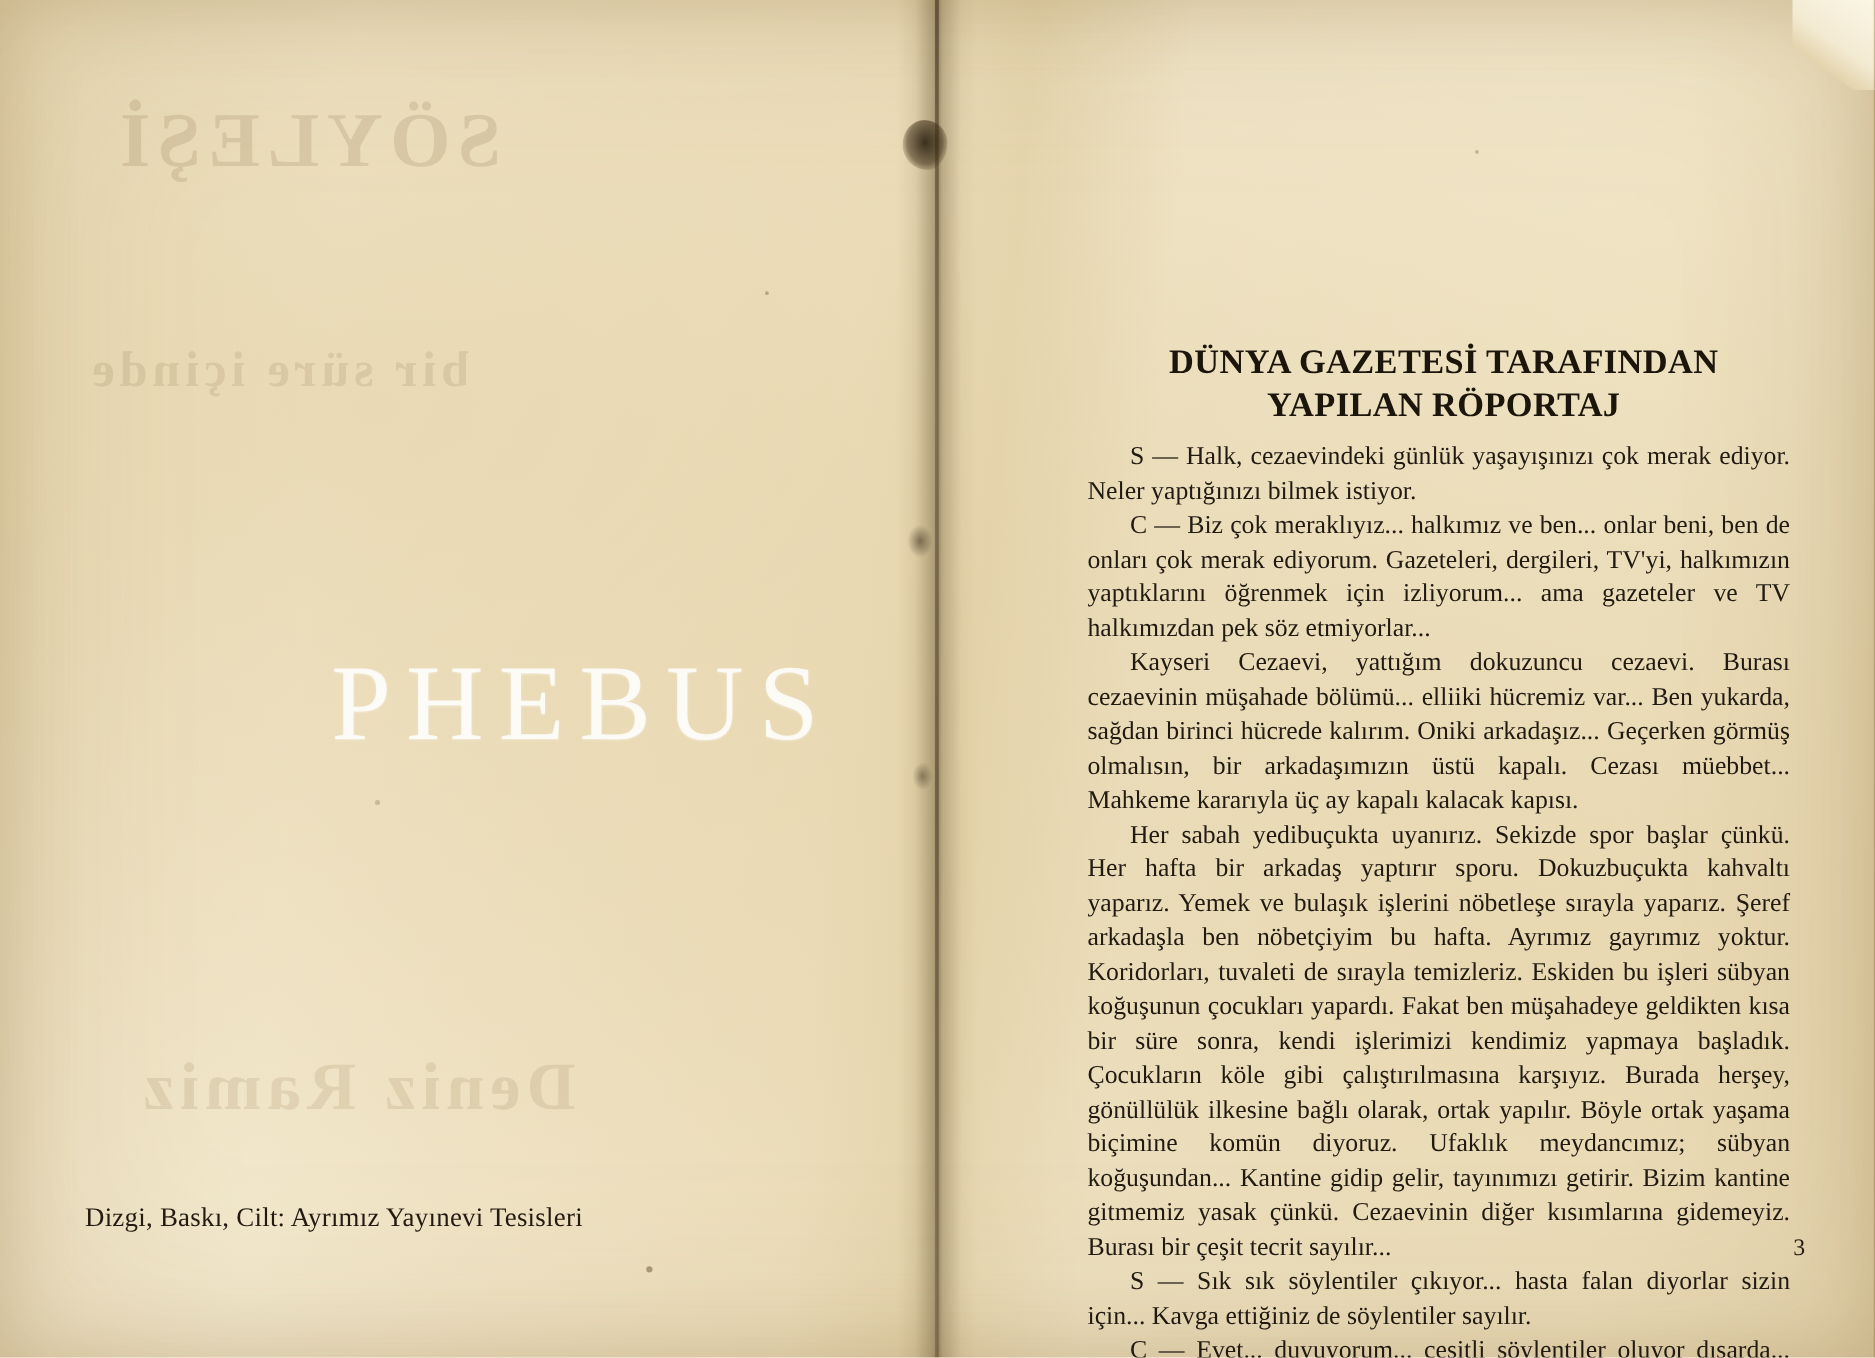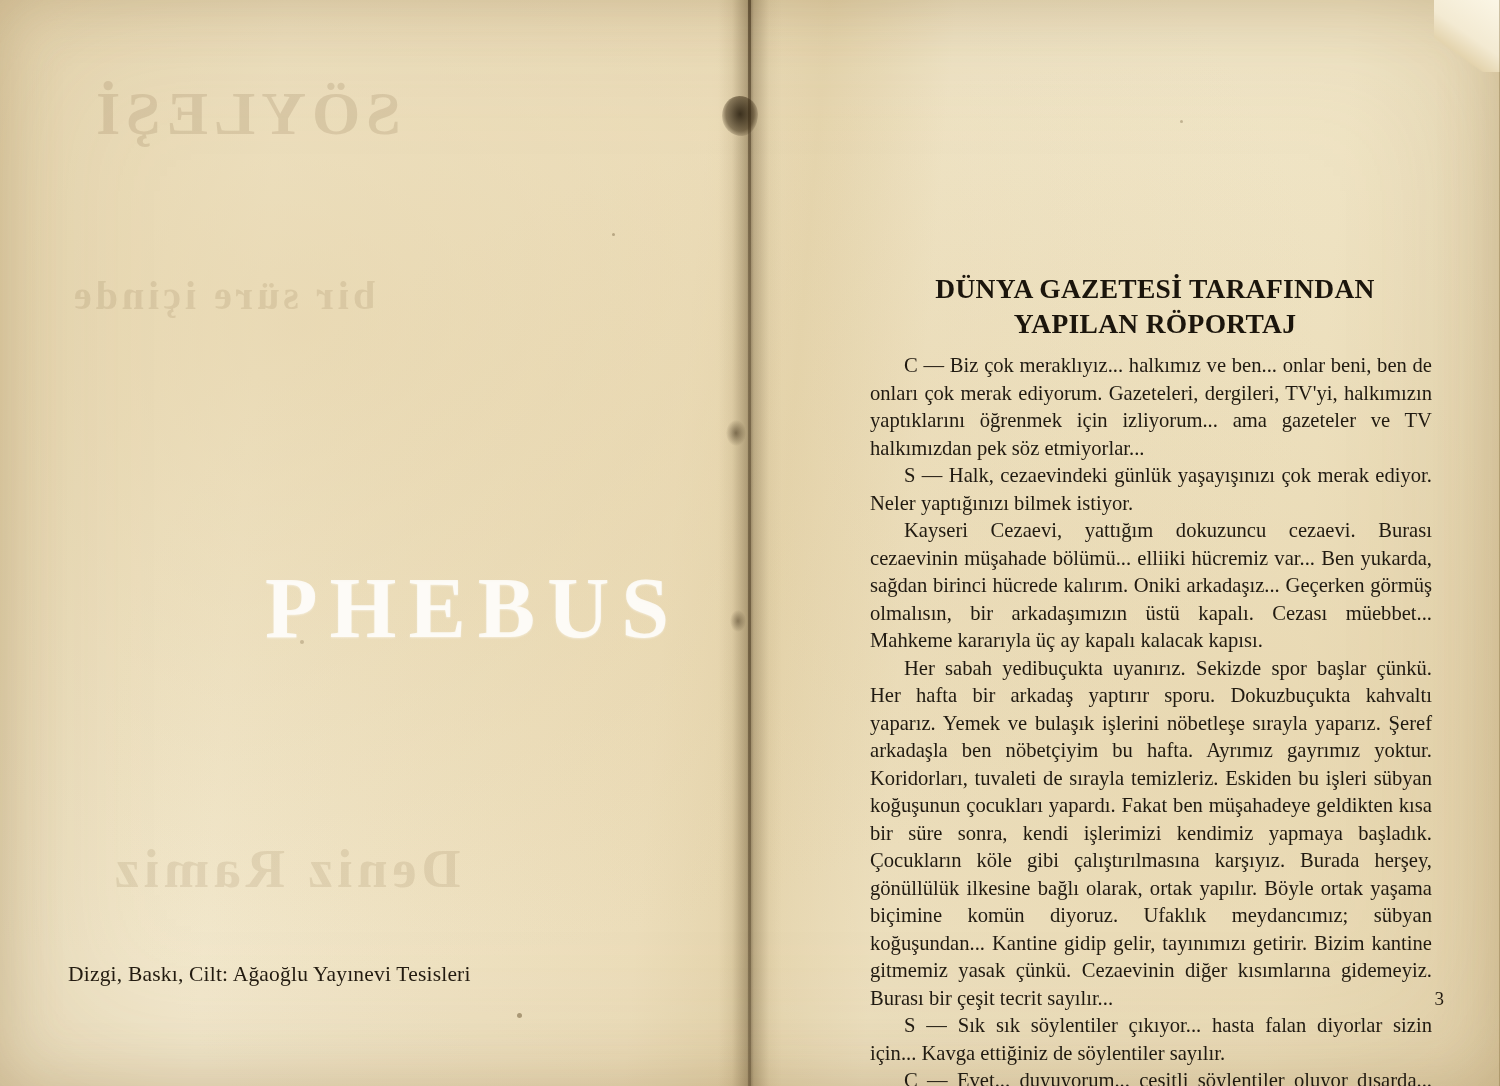--- a/index.html
+++ b/index.html
@@ -263,8 +263,8 @@
     <div class="chapter-title">DÜNYA GAZETESİ TARAFINDAN YAPILAN RÖPORTAJ</div>
 
     <div class="body-col">
+      <p>S — Halk, cezaevindeki günlük yaşayışınızı çok merak ediyor. Neler yaptığınızı bilmek istiyor.</p>
       <p>C — Biz çok meraklıyız... halkımız ve ben... onlar beni, ben de onları çok merak ediyorum. Gazeteleri, dergileri, TV'yi, halkımızın yaptıklarını öğrenmek için izliyorum... ama gazeteler ve TV halkımızdan pek söz etmiyorlar...</p>
-      <p>S — Halk, cezaevindeki günlük yaşayışınızı çok merak ediyor. Neler yaptığınızı bilmek istiyor.</p>
       <p>Kayseri Cezaevi, yattığım dokuzuncu cezaevi. Burası cezaevinin müşahade bölümü... elliiki hücremiz var... Ben yukarda, sağdan birinci hücrede kalırım. Oniki arkadaşız... Geçerken görmüş olmalısın, bir arkadaşımızın üstü kapalı. Cezası müebbet... Mahkeme kararıyla üç ay kapalı kalacak kapısı.</p>
       <p>Her sabah yedibuçukta uyanırız. Sekizde spor başlar çünkü. Her hafta bir arkadaş yaptırır sporu. Dokuzbuçukta kahvaltı yaparız. Yemek ve bulaşık işlerini nöbetleşe sırayla yaparız. Şeref arkadaşla ben nöbetçiyim bu hafta. Ayrımız gayrımız yoktur. Koridorları, tuvaleti de sırayla temizleriz. Eskiden bu işleri sübyan koğuşunun çocukları yapardı. Fakat ben müşahadeye geldikten kısa bir süre sonra, kendi işlerimizi kendimiz yapmaya başladık. Çocukların köle gibi çalıştırılmasına karşıyız. Burada herşey, gönüllülük ilkesine bağlı olarak, ortak yapılır. Böyle ortak yaşama biçimine komün diyoruz. Ufaklık meydancımız; sübyan koğuşundan... Kantine gidip gelir, tayınımızı getirir. Bizim kantine gitmemiz yasak çünkü. Cezaevinin diğer kısımlarına gidemeyiz. Burası bir çeşit tecrit sayılır...</p>
       <p>S — Sık sık söylentiler çıkıyor... hasta falan diyorlar sizin için... Kavga ettiğiniz de söylentiler sayılır.</p>

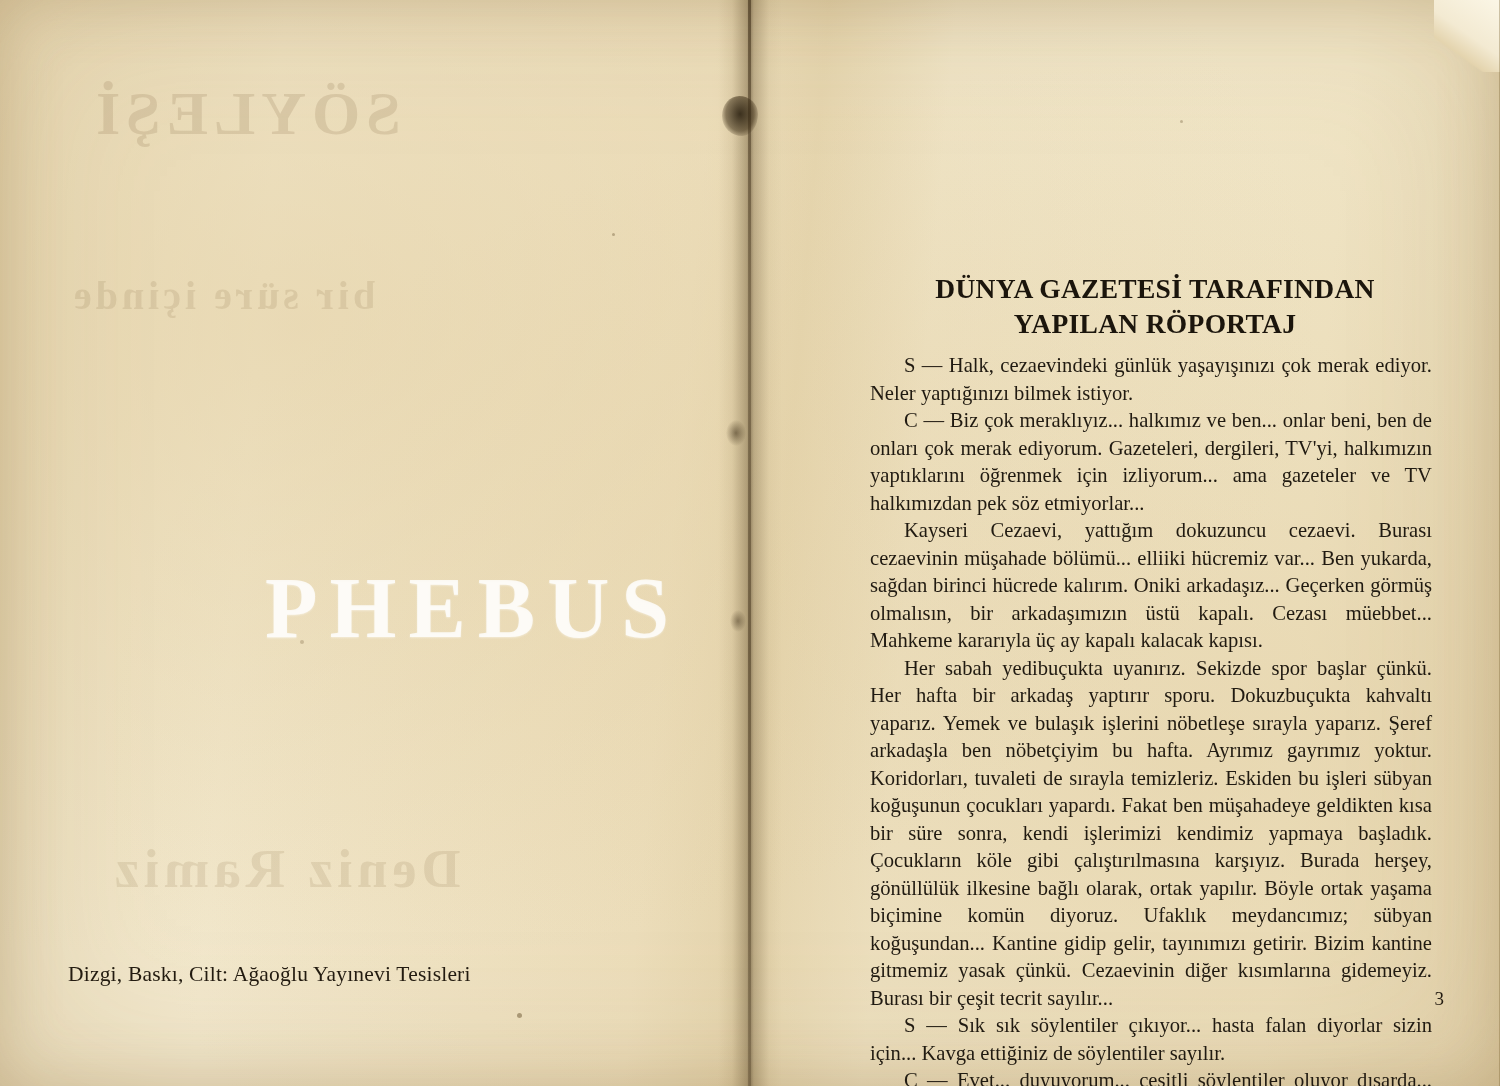--- a/index.html
+++ b/index.html
@@ -222,10 +222,10 @@
   .watermark {
     position: absolute;
     left: 265px;
-    top: 558px;
+    top: 512px;
     font-family: "Liberation Serif", serif;
     font-size: 86px;
-    font-weight: bold;
+    font-weight: normal;
     letter-spacing: 12px;
     color: rgba(255,255,255,0.80);
     text-shadow: 0 1px 2px rgba(255,255,255,0.4);

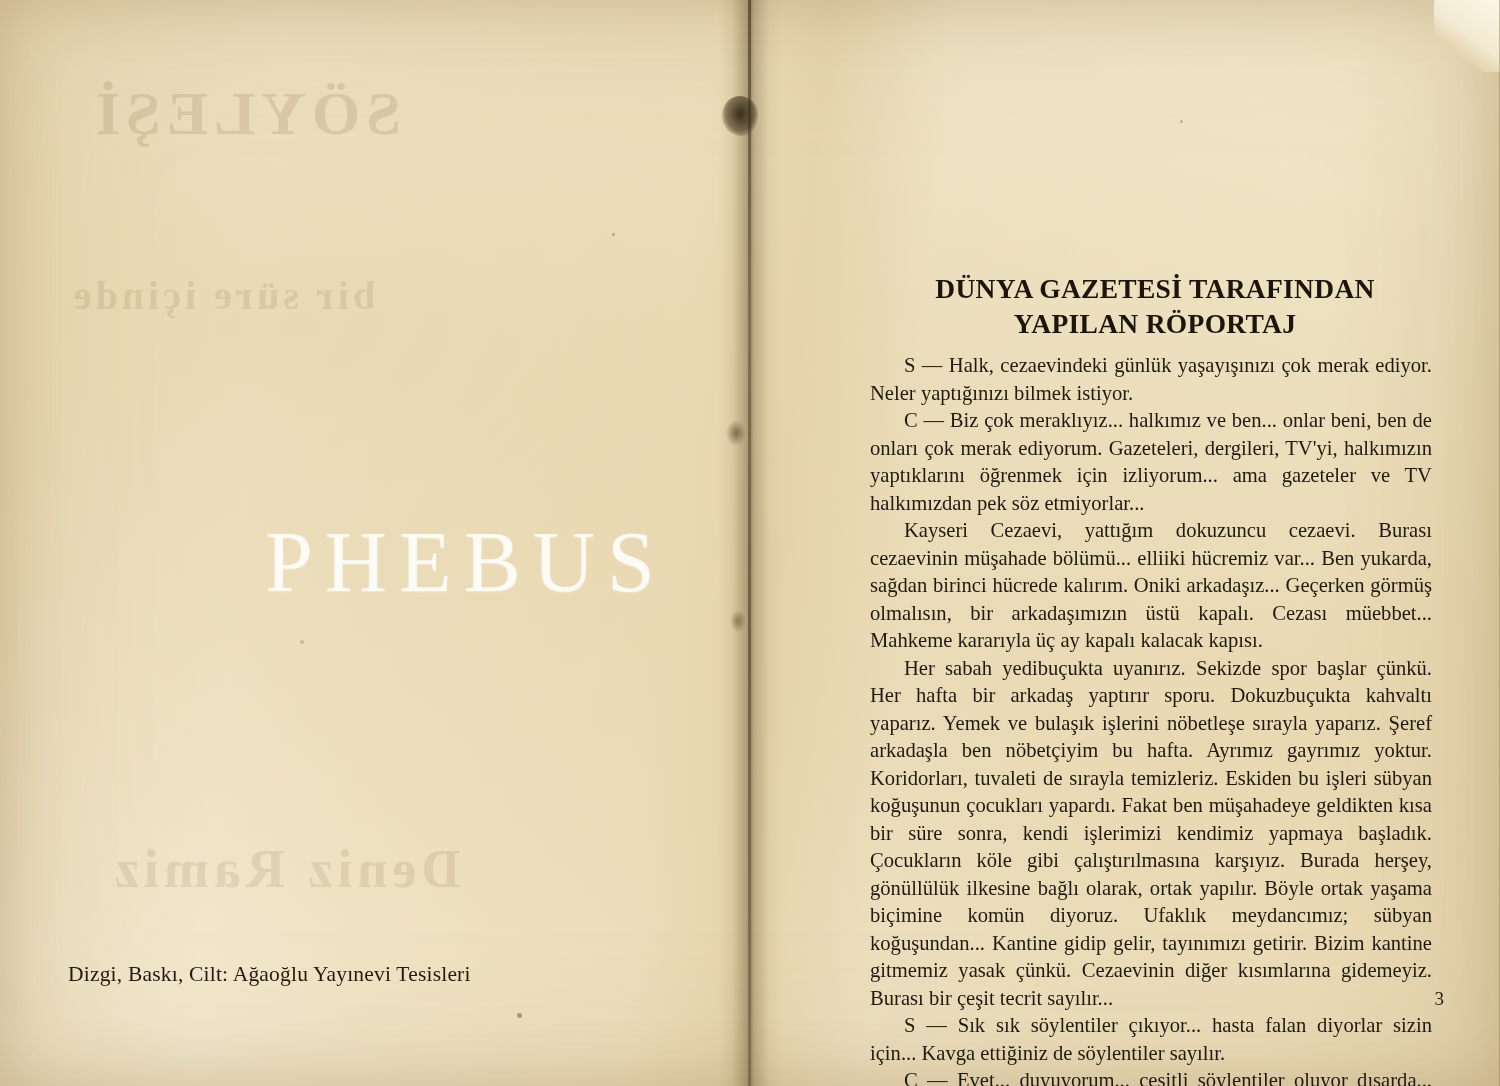--- a/index.html
+++ b/index.html
@@ -250,7 +250,7 @@
     <div class="bleed bleed-title">SÖYLEŞİ</div>
     <div class="bleed bleed-sub">bir süre içinde</div>
     <div class="bleed bleed-author">Deniz Ramiz</div>
-    <div class="imprint">Dizgi, Baskı, Cilt: Ağaoğlu Yayınevi Tesisleri</div>
+    <div class="imprint">Dizgi, Baskı, Cilt: Ayrımız Yayınevi Tesisleri</div>
   </div>
 
   <div class="gutter"></div>

